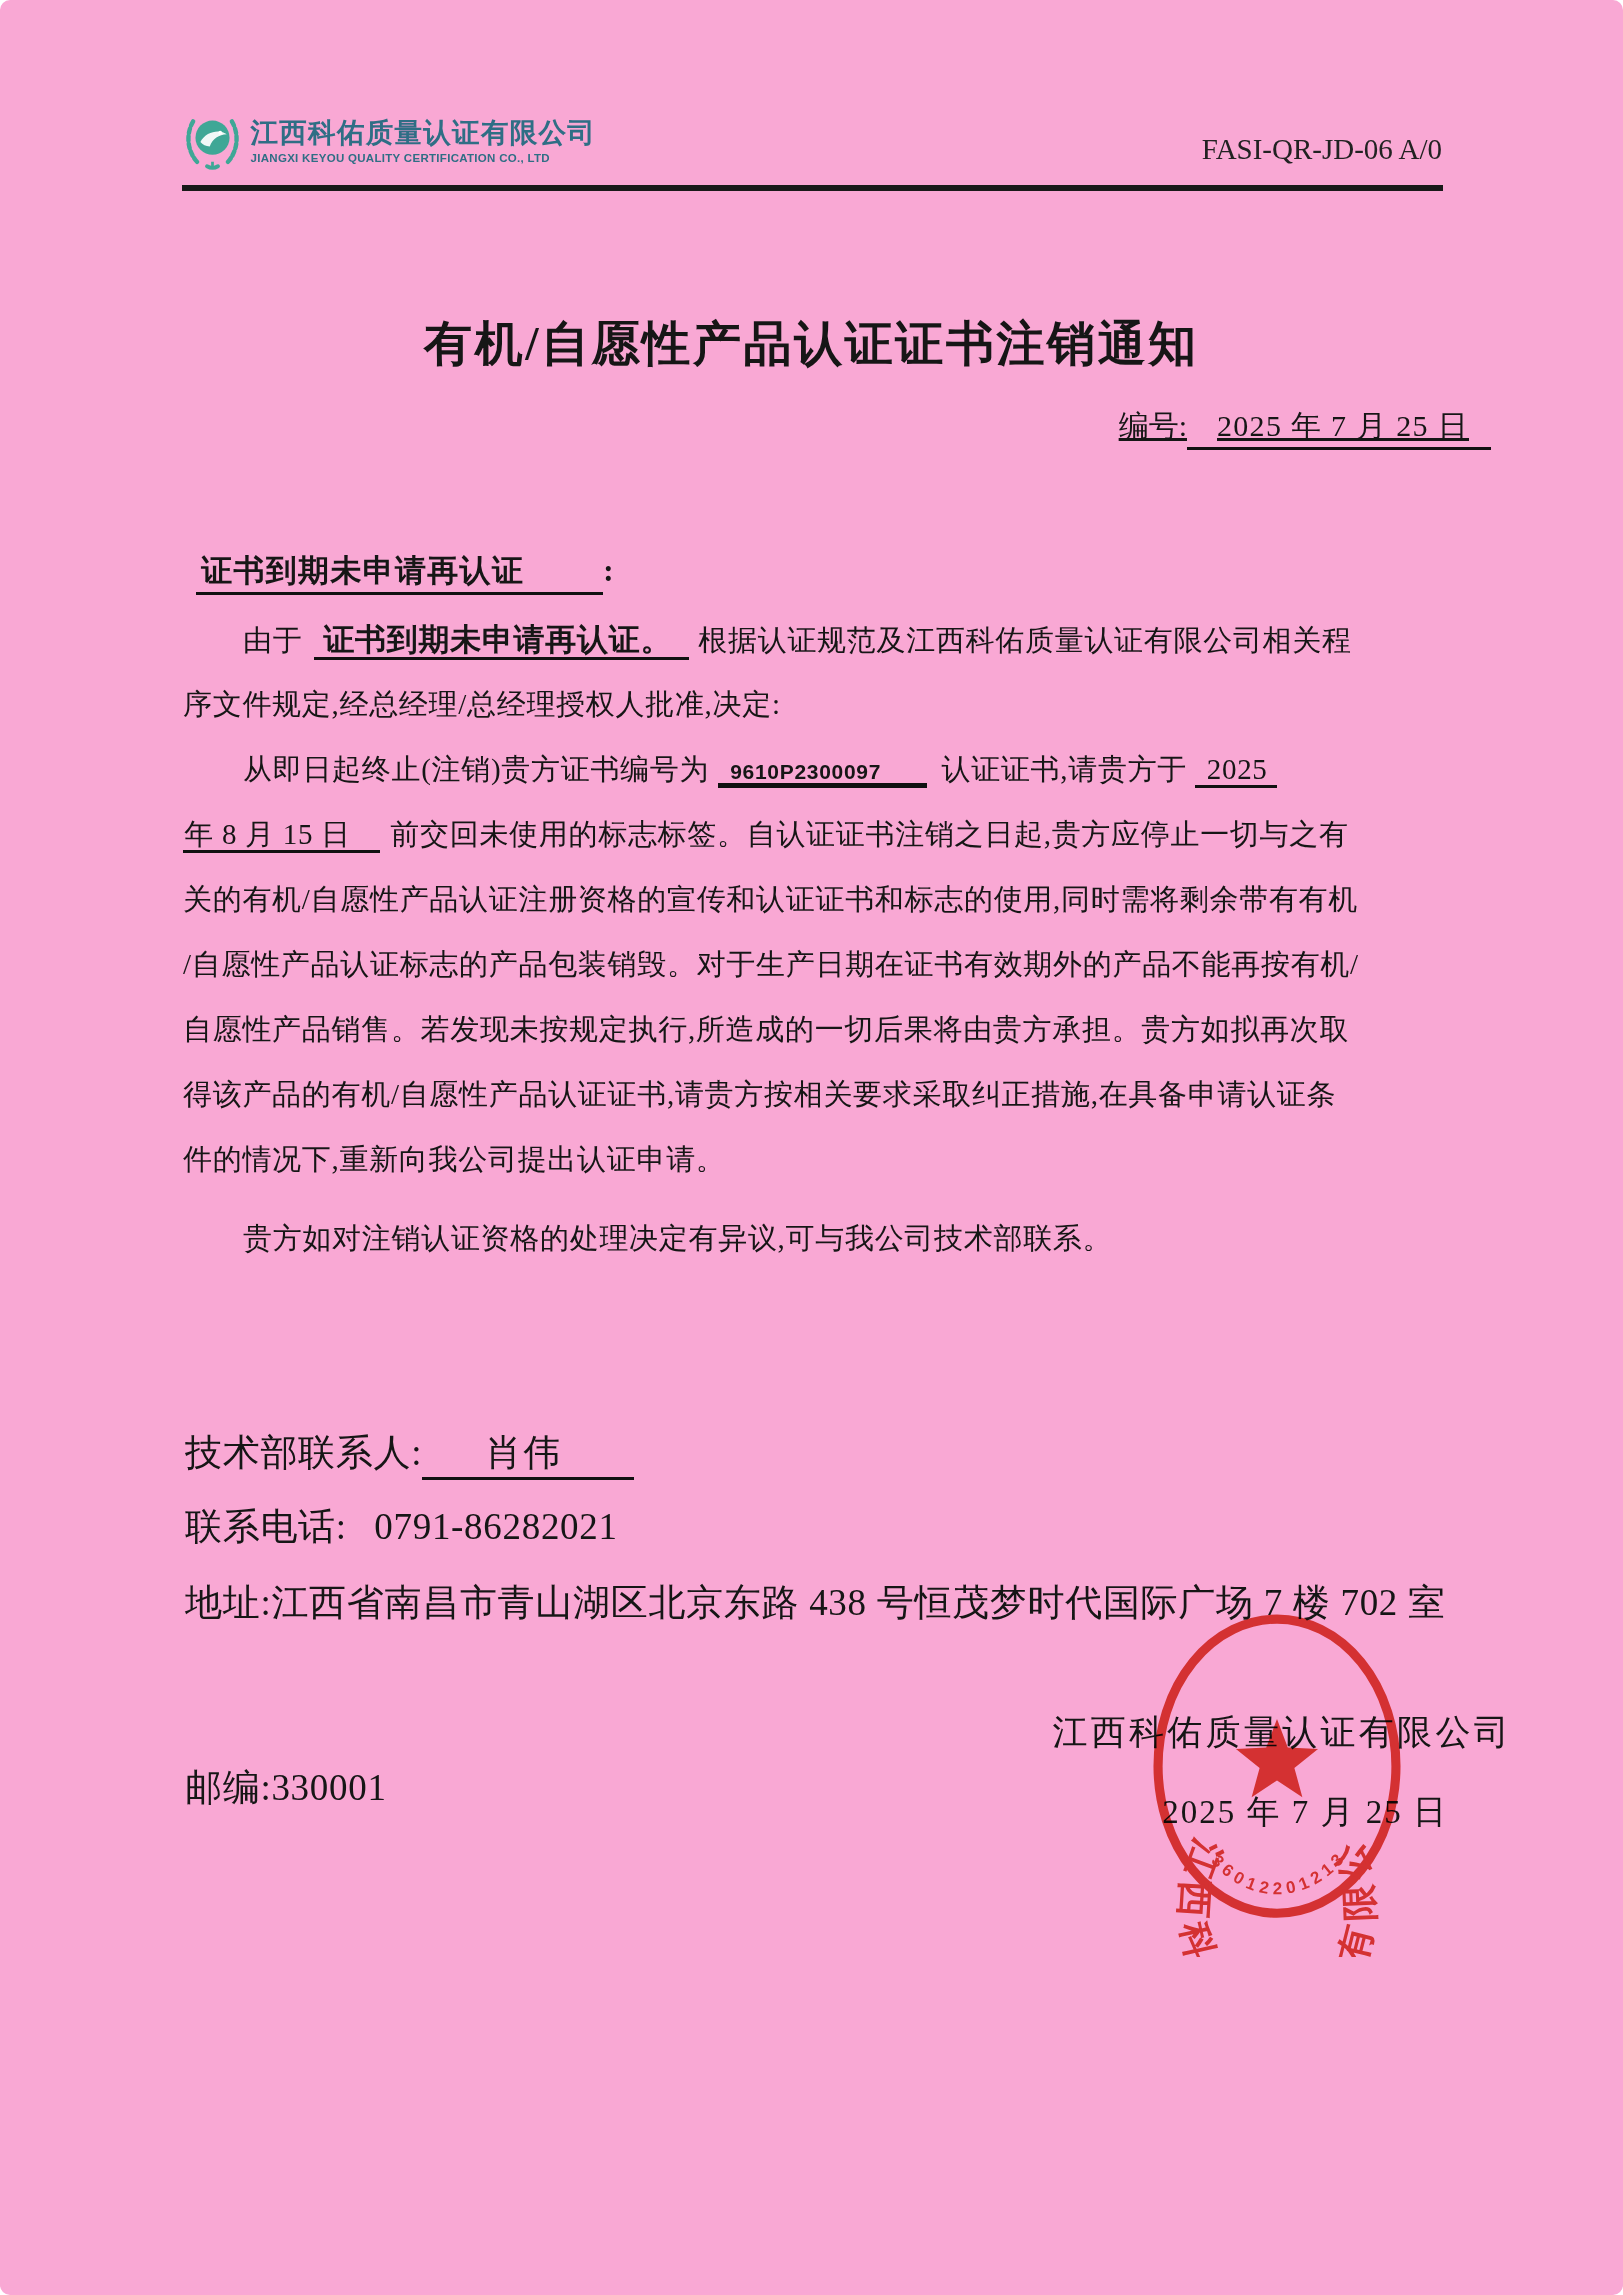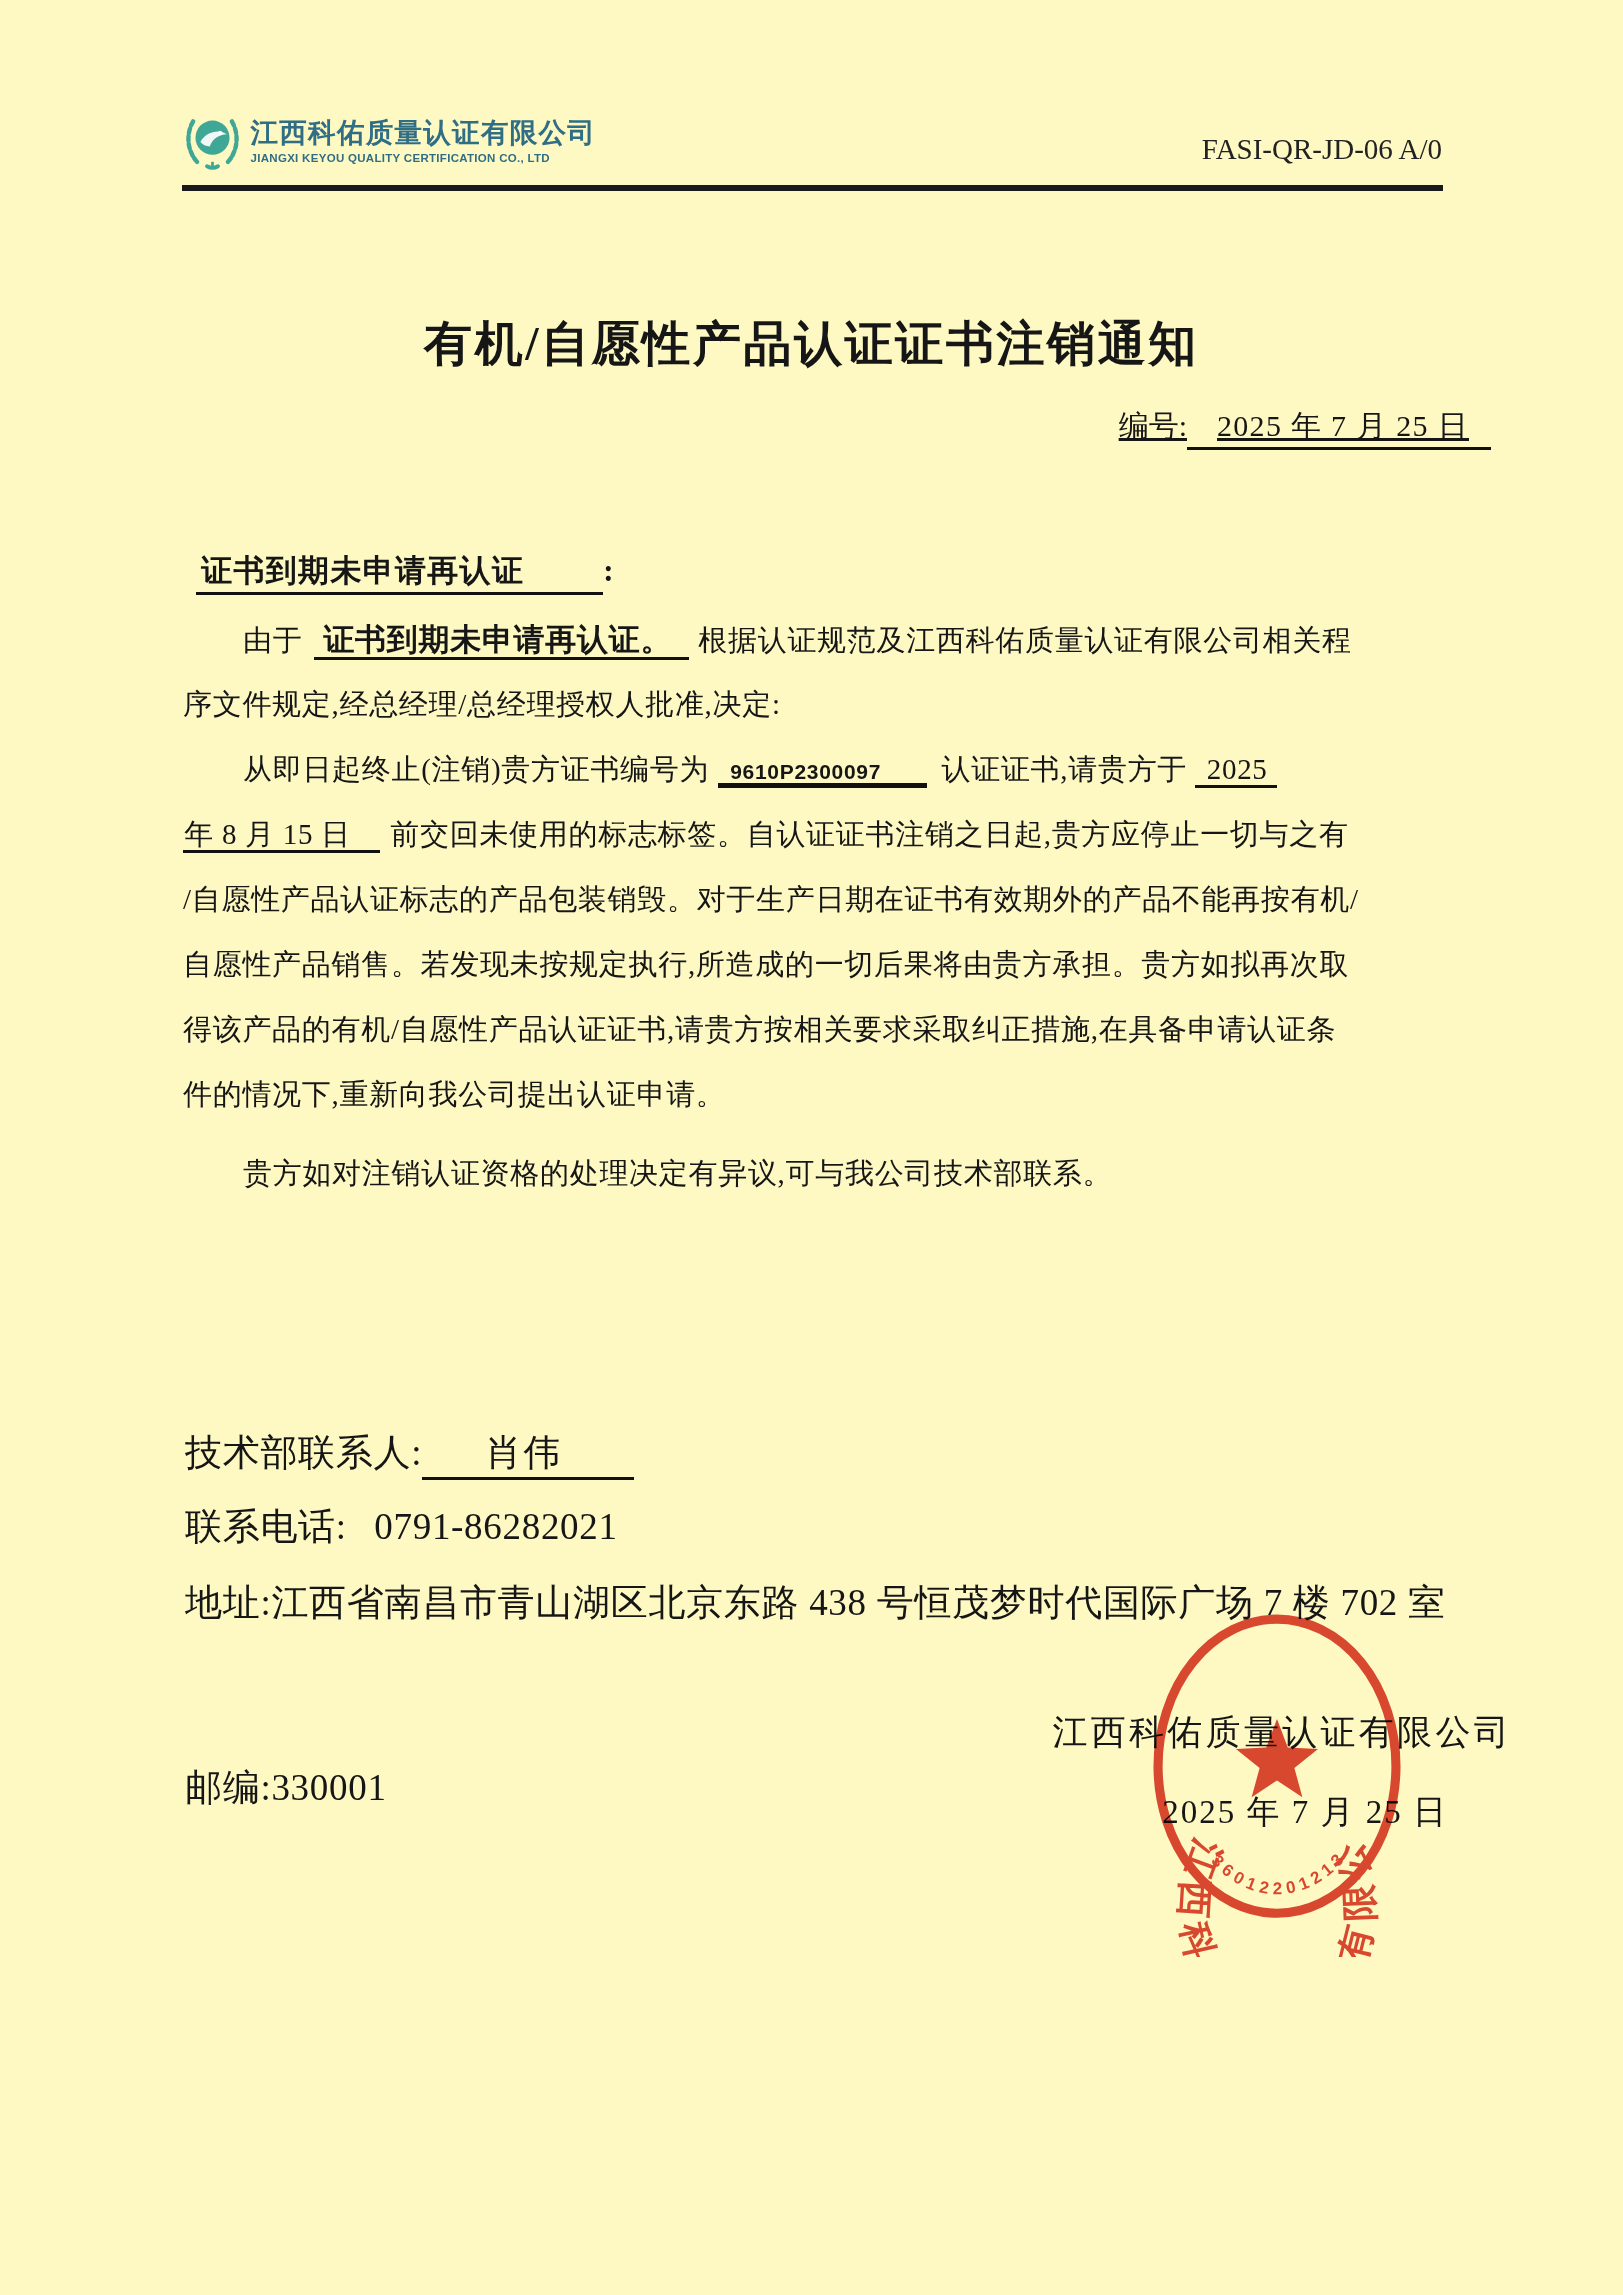--- a/index.html
+++ b/index.html
@@ -6,10 +6,11 @@
   .page{
     position:relative;
     width:1623px;height:2295px;
-    background:#fef9c3;
+    background:#f9a8d4;
     font-family:"Liberation Serif", serif;
     color:#161616;
     overflow:hidden;
+    border-radius:10px;
   }
   
   .logo{position:absolute;left:185px;top:110px;display:flex;align-items:center;gap:10.5px;}

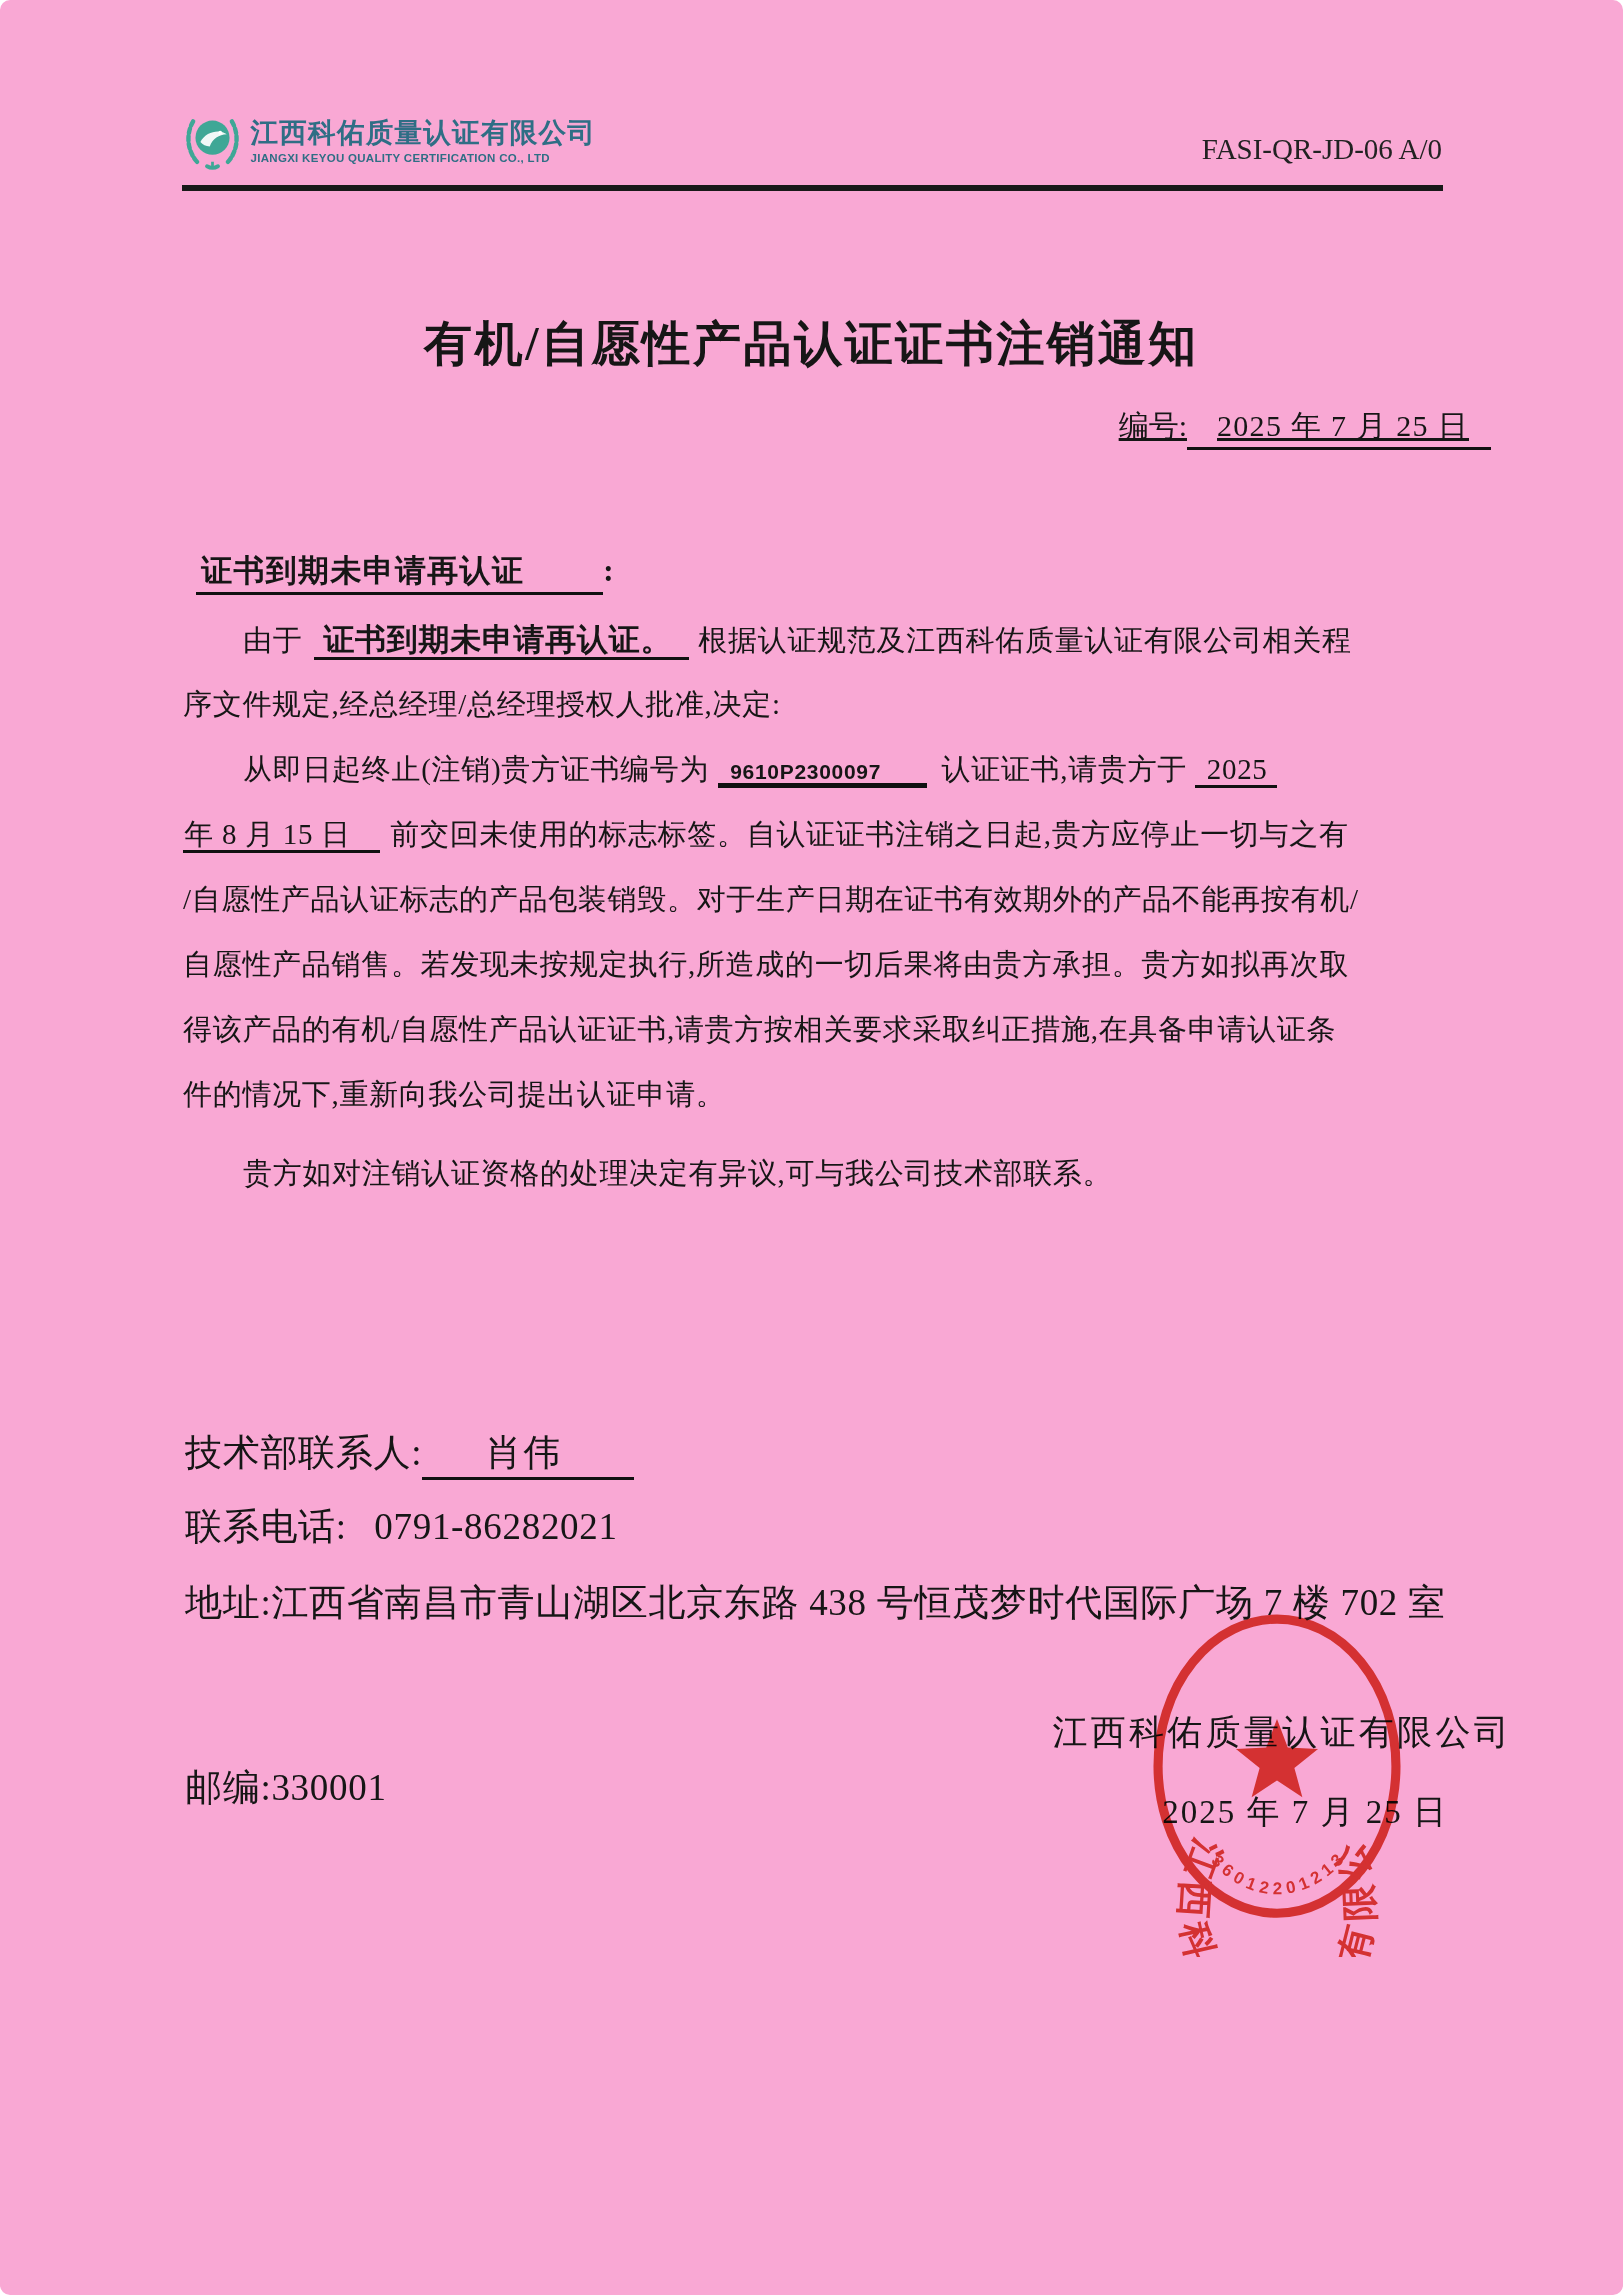--- a/index.html
+++ b/index.html
@@ -86,6 +86,7 @@
     <div class="bl">序文件规定,经总经理/总经理授权人批准,决定:</div>
     <div class="bl ind"><span>从即日起终止(注销)贵方证书编号为</span><span class="cert">9610P2300097</span><span>认证证书,请贵方于</span><span class="uy">2025</span></div>
     <div class="bl"><span class="ud">年 8 月 15 日</span><span>前交回未使用的标志标签。自认证证书注销之日起,贵方应停止一切与之有</span></div>
+    <div class="bl">关的有机/自愿性产品认证注册资格的宣传和认证证书和标志的使用,同时需将剩余带有有机</div>
     <div class="bl">/自愿性产品认证标志的产品包装销毁。对于生产日期在证书有效期外的产品不能再按有机/</div>
     <div class="bl">自愿性产品销售。若发现未按规定执行,所造成的一切后果将由贵方承担。贵方如拟再次取</div>
     <div class="bl">得该产品的有机/自愿性产品认证证书,请贵方按相关要求采取纠正措施,在具备申请认证条</div>

